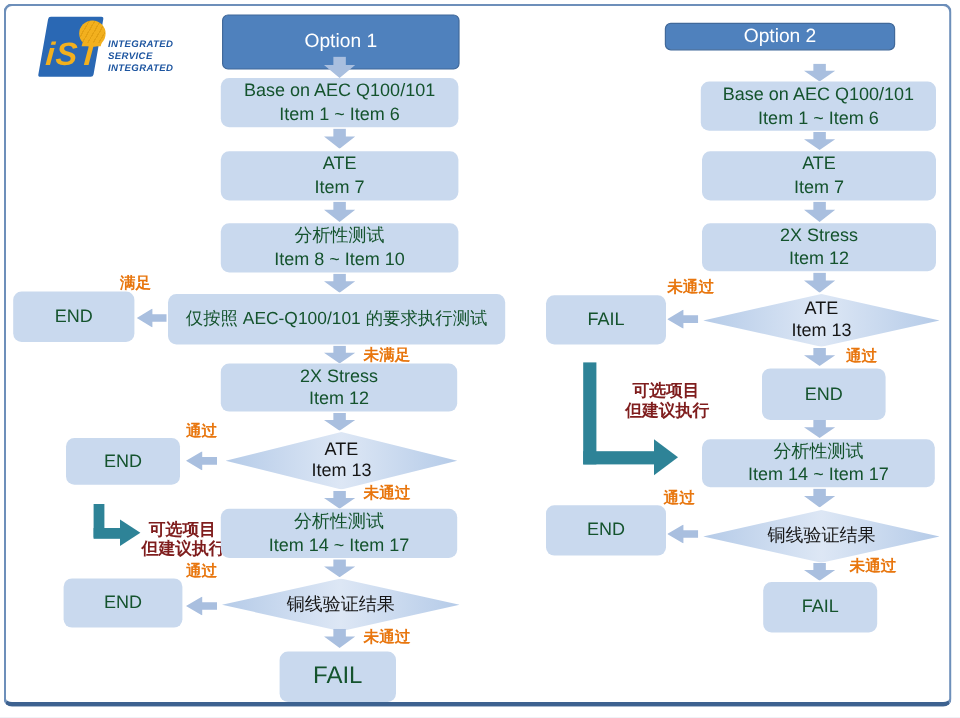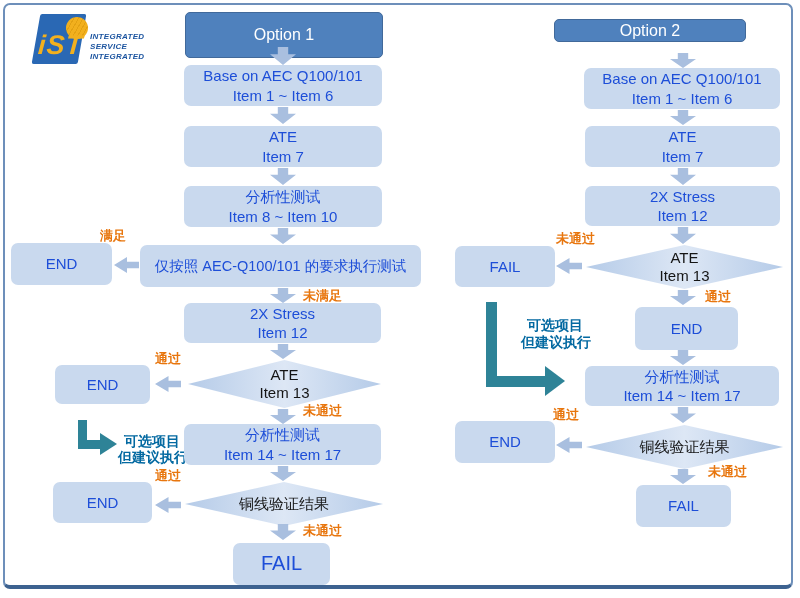--- a/index.html
+++ b/index.html
@@ -18,7 +18,7 @@
     font-size:16px;box-sizing:border-box;
   }
   .box{
-    position:absolute;background:#c9d9ee;border-radius:7px;color:#1d4ed8;
+    position:absolute;background:#c9d9ee;border-radius:7px;color:#14532d;
     display:flex;flex-direction:column;align-items:center;justify-content:center;
     font-size:15px;line-height:1.28;text-align:center;box-sizing:border-box;
   }

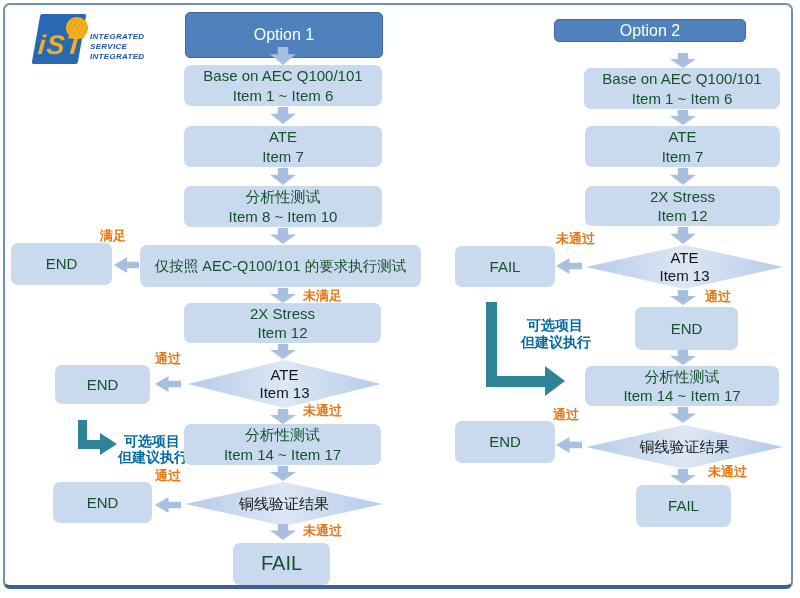--- a/index.html
+++ b/index.html
@@ -38,7 +38,7 @@
     clip-path:polygon(0 50%,52% 0,52% 30%,100% 30%,100% 70%,52% 70%,52% 100%);
   }
   .olbl{position:absolute;color:#e8760e;font-weight:bold;font-size:13px;white-space:nowrap;}
-  .tlbl{position:absolute;color:#0369a1;font-weight:bold;font-size:14px;white-space:nowrap;}
+  .tlbl{position:absolute;color:#7f1d1d;font-weight:bold;font-size:14px;white-space:nowrap;}
   .tbar{position:absolute;background:#2e8397;}
   .thead{position:absolute;width:0;height:0;}
   .big{font-size:20px;}

